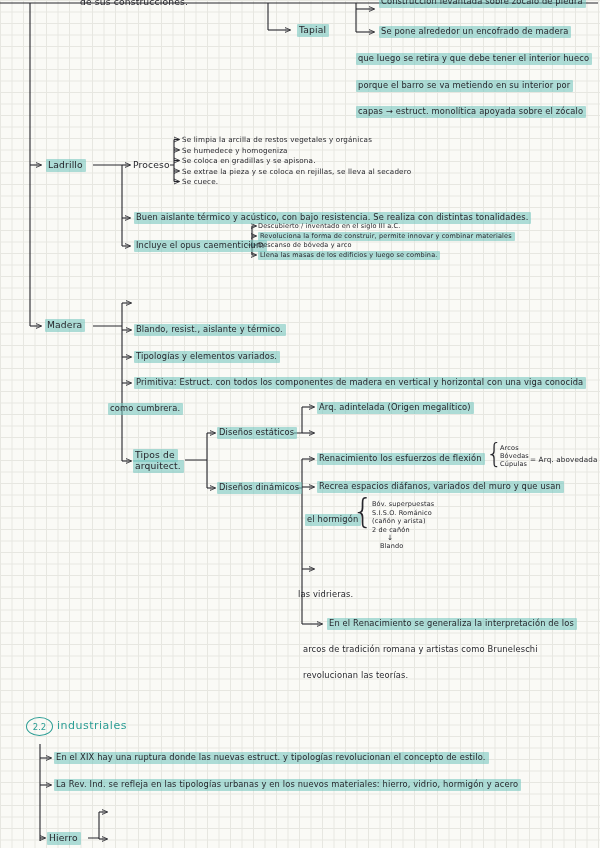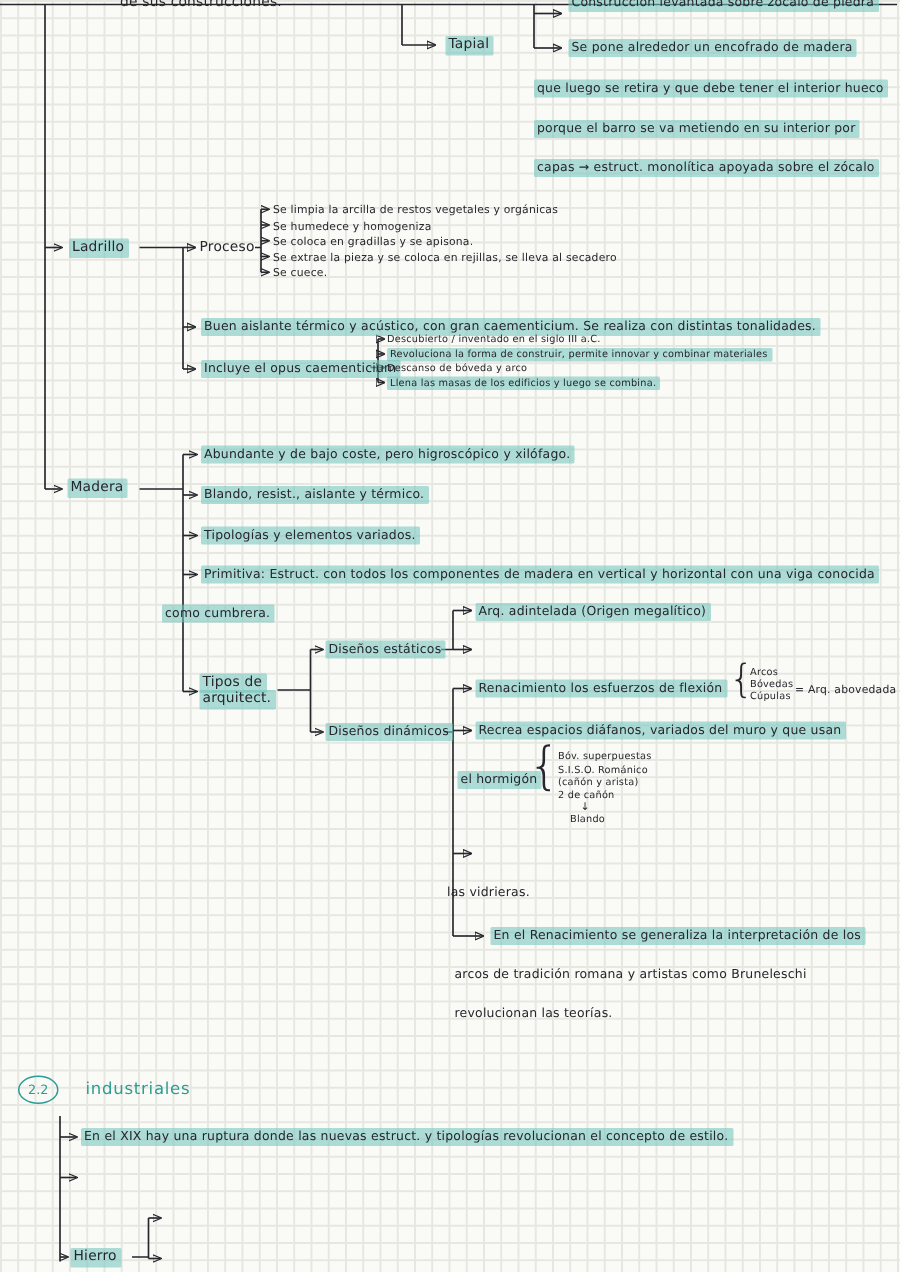--- a/index.html
+++ b/index.html
@@ -108,7 +108,7 @@
   <div class="note f72" style="left:182px;top:156px">Se coloca en gradillas y se apisona.</div>
   <div class="note f72" style="left:182px;top:166.5px">Se extrae la pieza y se coloca en rejillas, se lleva al secadero</div>
   <div class="note f72" style="left:182px;top:177px">Se cuece.</div>
-  <div class="note f83 hl" style="left:134px;top:212px">Buen aislante térmico y acústico, con gran caementicium. Se realiza con distintas tonalidades.</div>
+  <div class="note f83 hl" style="left:134px;top:212px">Buen aislante térmico y acústico, con bajo resistencia. Se realiza con distintas tonalidades.</div>
   <div class="note f83 hl" style="left:134px;top:240px">Incluye el opus caementicium</div>
   <div class="note f65" style="left:258px;top:222px">Descubierto / inventado en el siglo III a.C.</div>
   <div class="note f65 hl" style="left:258px;top:231.5px">Revoluciona la forma de construir, permite innovar y combinar materiales</div>

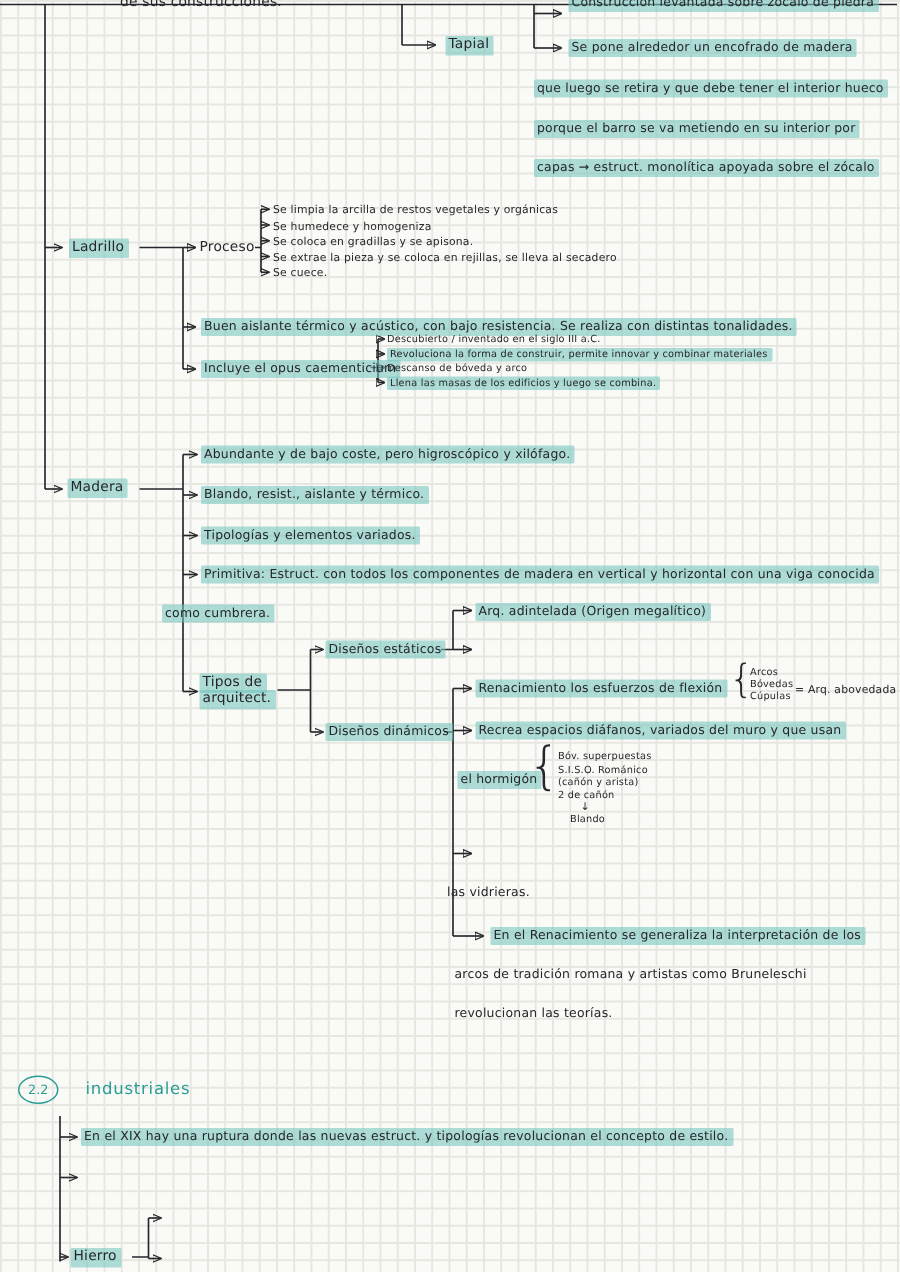--- a/index.html
+++ b/index.html
@@ -116,7 +116,6 @@
   <div class="note f65 hl" style="left:258px;top:250.5px">Llena las masas de los edificios y luego se combina.</div>
 
   <div class="note f92 hl" style="left:45px;top:319px">Madera</div>
-  <div class="note f83 hl" style="left:134px;top:297px">Abundante y de bajo coste, pero higroscópico y xilófago.</div>
   <div class="note f83 hl" style="left:134px;top:324px">Blando, resist., aislante y térmico.</div>
   <div class="note f83 hl" style="left:134px;top:351px">Tipologías y elementos variados.</div>
   <div class="note f83 hl" style="left:134px;top:377px">Primitiva: Estruct. con todos los componentes de madera en vertical y horizontal con una viga conocida</div>

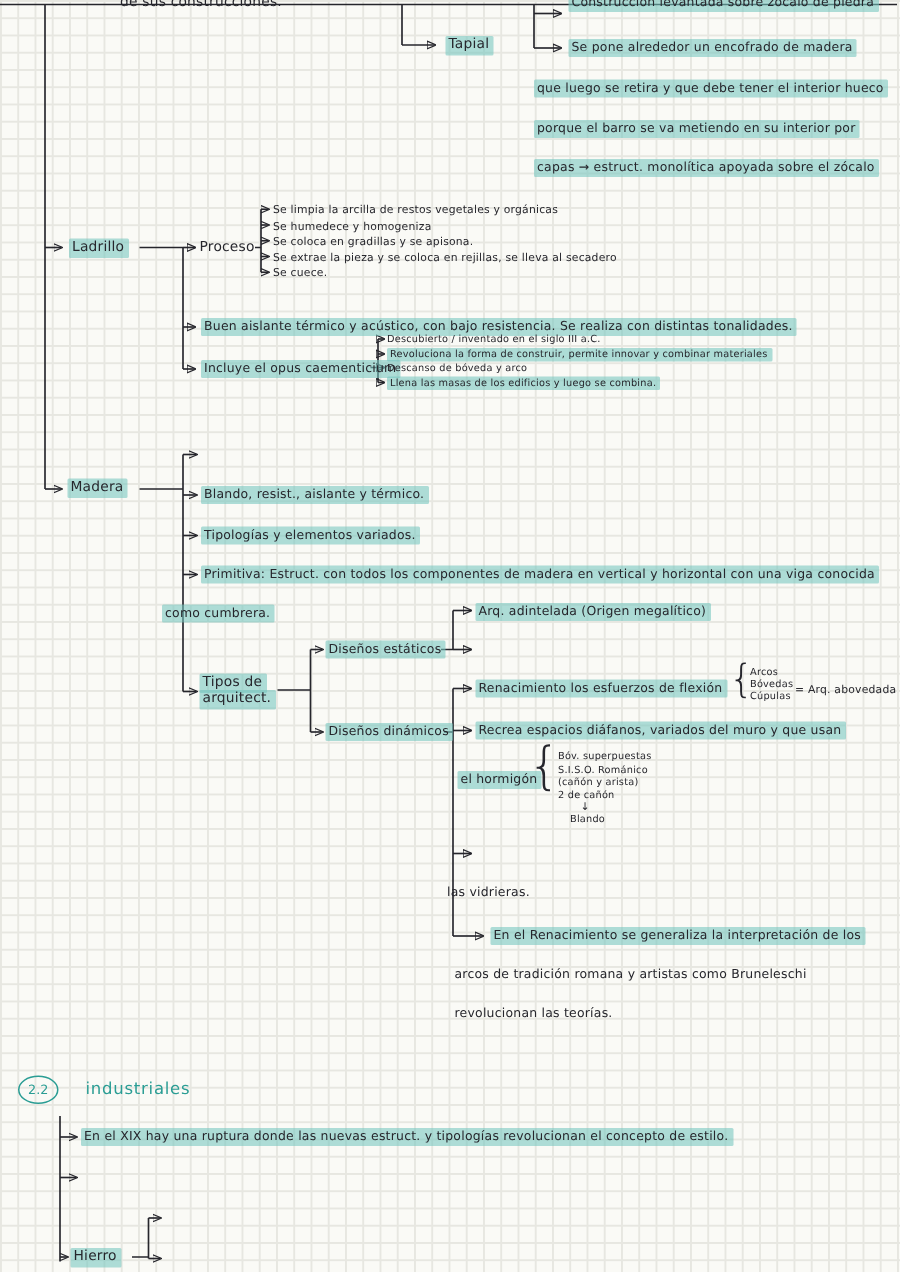--- a/index.html
+++ b/index.html
@@ -24,7 +24,7 @@
   .f92{font-size:9.2px;}
   .brace{position:absolute;font-weight:200;color:#26262c;line-height:1;}
   #section-badge{
-    position:absolute;left:12px;top:717px;width:25px;height:17px;
+    position:absolute;left:26px;top:717px;width:25px;height:17px;
     border:1.4px solid #2a9d94;border-radius:50%;
     display:flex;align-items:center;justify-content:center;
     font-size:8.5px;color:#2a9d94;

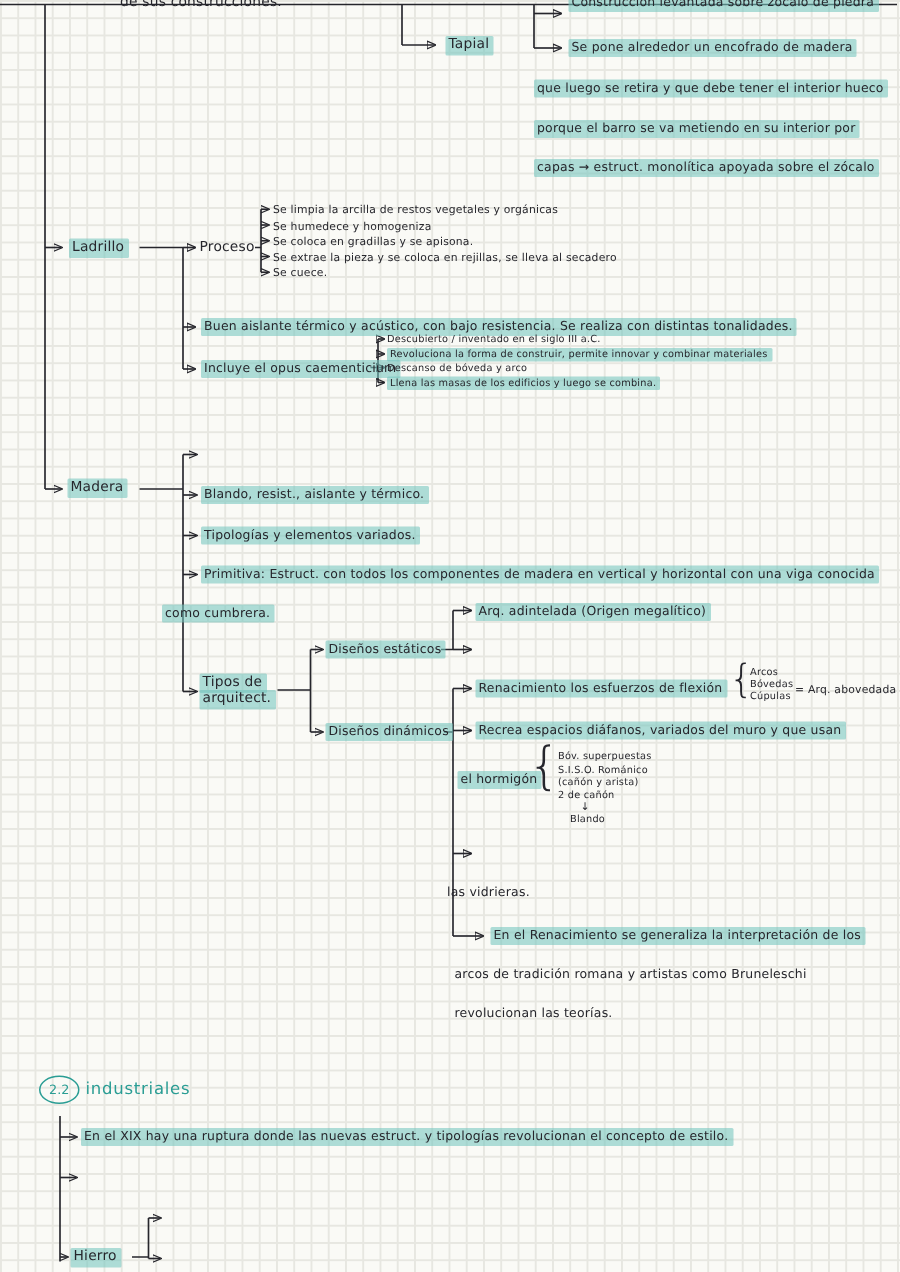--- a/index.html
+++ b/index.html
@@ -150,6 +150,7 @@
   <div id="section-badge">2.2</div>
   <div id="section-title">industriales</div>
   <div class="note f83 hl" style="left:54px;top:752px">En el XIX hay una ruptura donde las nuevas estruct. y tipologías revolucionan el concepto de estilo.</div>
+  <div class="note f83 hl" style="left:54px;top:779px">La Rev. Ind. se refleja en las tipologías urbanas y en los nuevos materiales: hierro, vidrio, hormigón y acero</div>
   <div class="note f92 hl" style="left:47px;top:832px">Hierro</div>
 
 </div>

